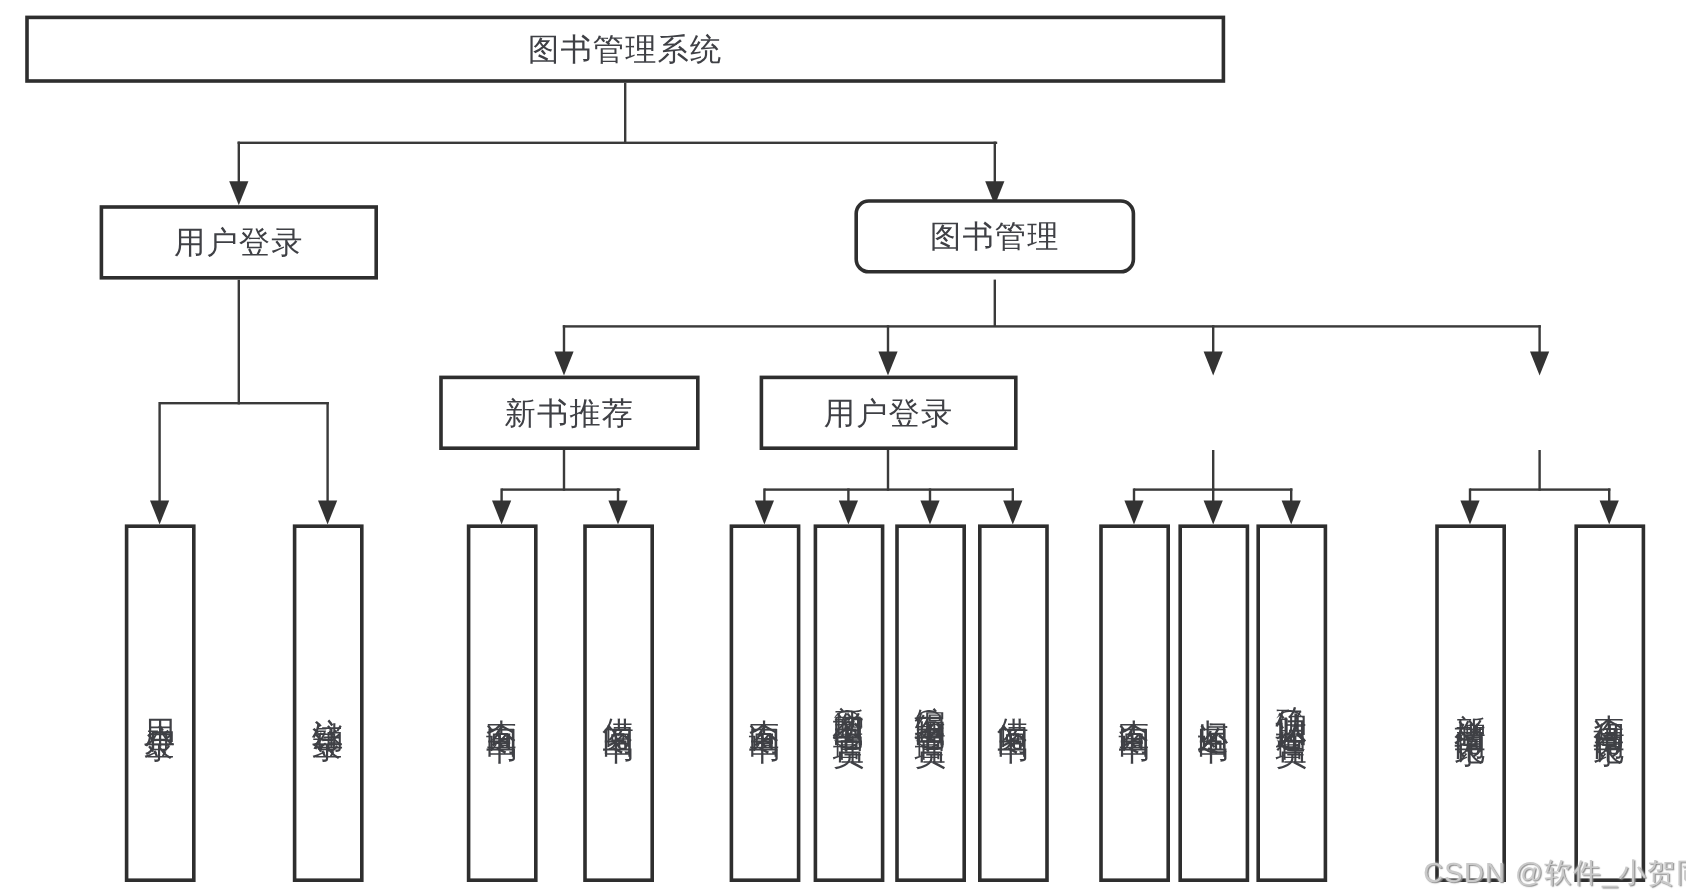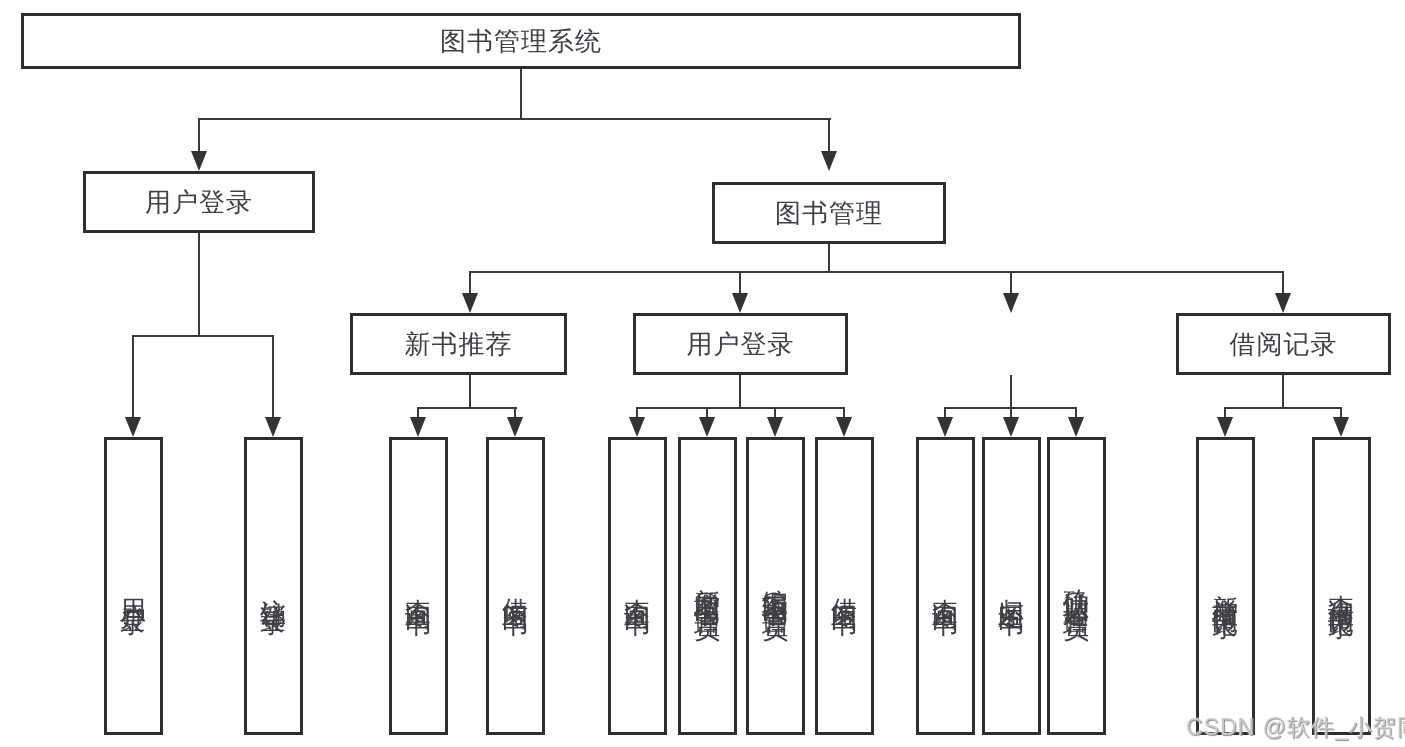--- a/index.html
+++ b/index.html
@@ -72,7 +72,7 @@
   <div class="ahead" style="left:821px;top:151px;"></div>
 
   <div class="node" style="left:83px;top:171px;width:232px;height:62px;">用户登录</div>
-  <div class="node" style="left:712px;top:182px;width:234px;height:62px;">图书管理</div>
+  <div class="node" style="left:712px;top:166px;width:234px;height:62px;border-radius:12px;">图书管理</div>
 
   <div class="vline" style="left:198px;top:233px;height:104px;"></div>
   <div class="hline" style="left:133px;top:335px;width:141px;"></div>

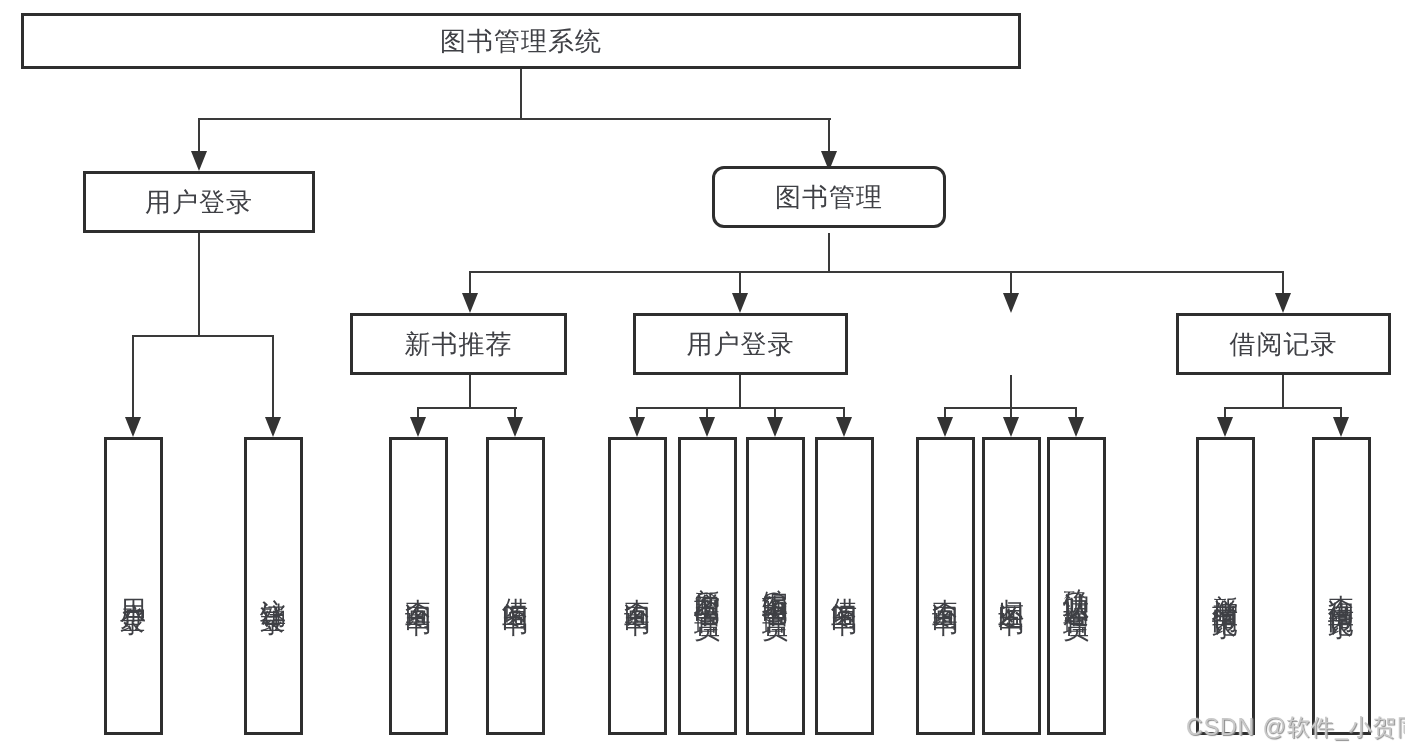--- a/index.html
+++ b/index.html
@@ -92,7 +92,7 @@
   <div class="vline" style="left:1282px;top:271px;height:24px;"></div>
   <div class="ahead" style="left:1275px;top:293px;"></div>
 
-  <div class="node" style="left:350px;top:313px;width:217px;height:62px;">新书推荐</div>
+  <div class="node" style="left:366px;top:313px;width:217px;height:62px;">新书推荐</div>
   <div class="node" style="left:633px;top:313px;width:215px;height:62px;">用户登录</div>
   <div class="node" style="left:1176px;top:313px;width:215px;height:62px;">借阅记录</div>
 

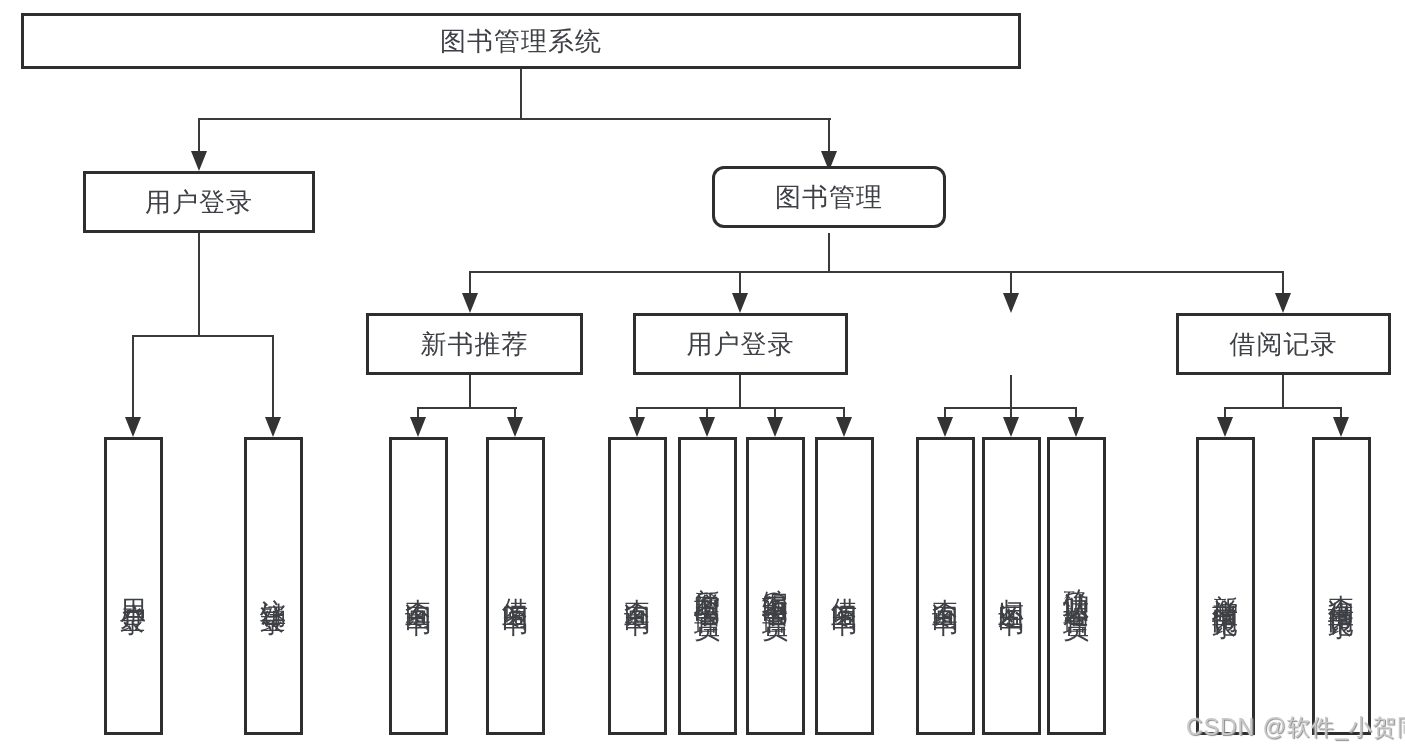--- a/index.html
+++ b/index.html
@@ -94,7 +94,6 @@
 
   <div class="node" style="left:366px;top:313px;width:217px;height:62px;">新书推荐</div>
   <div class="node" style="left:633px;top:313px;width:215px;height:62px;">用户登录</div>
-  <div class="node" style="left:1176px;top:313px;width:215px;height:62px;">借阅记录</div>
 
   <div class="vline" style="left:469px;top:375px;height:34px;"></div>
   <div class="hline" style="left:418px;top:407px;width:99px;"></div>

